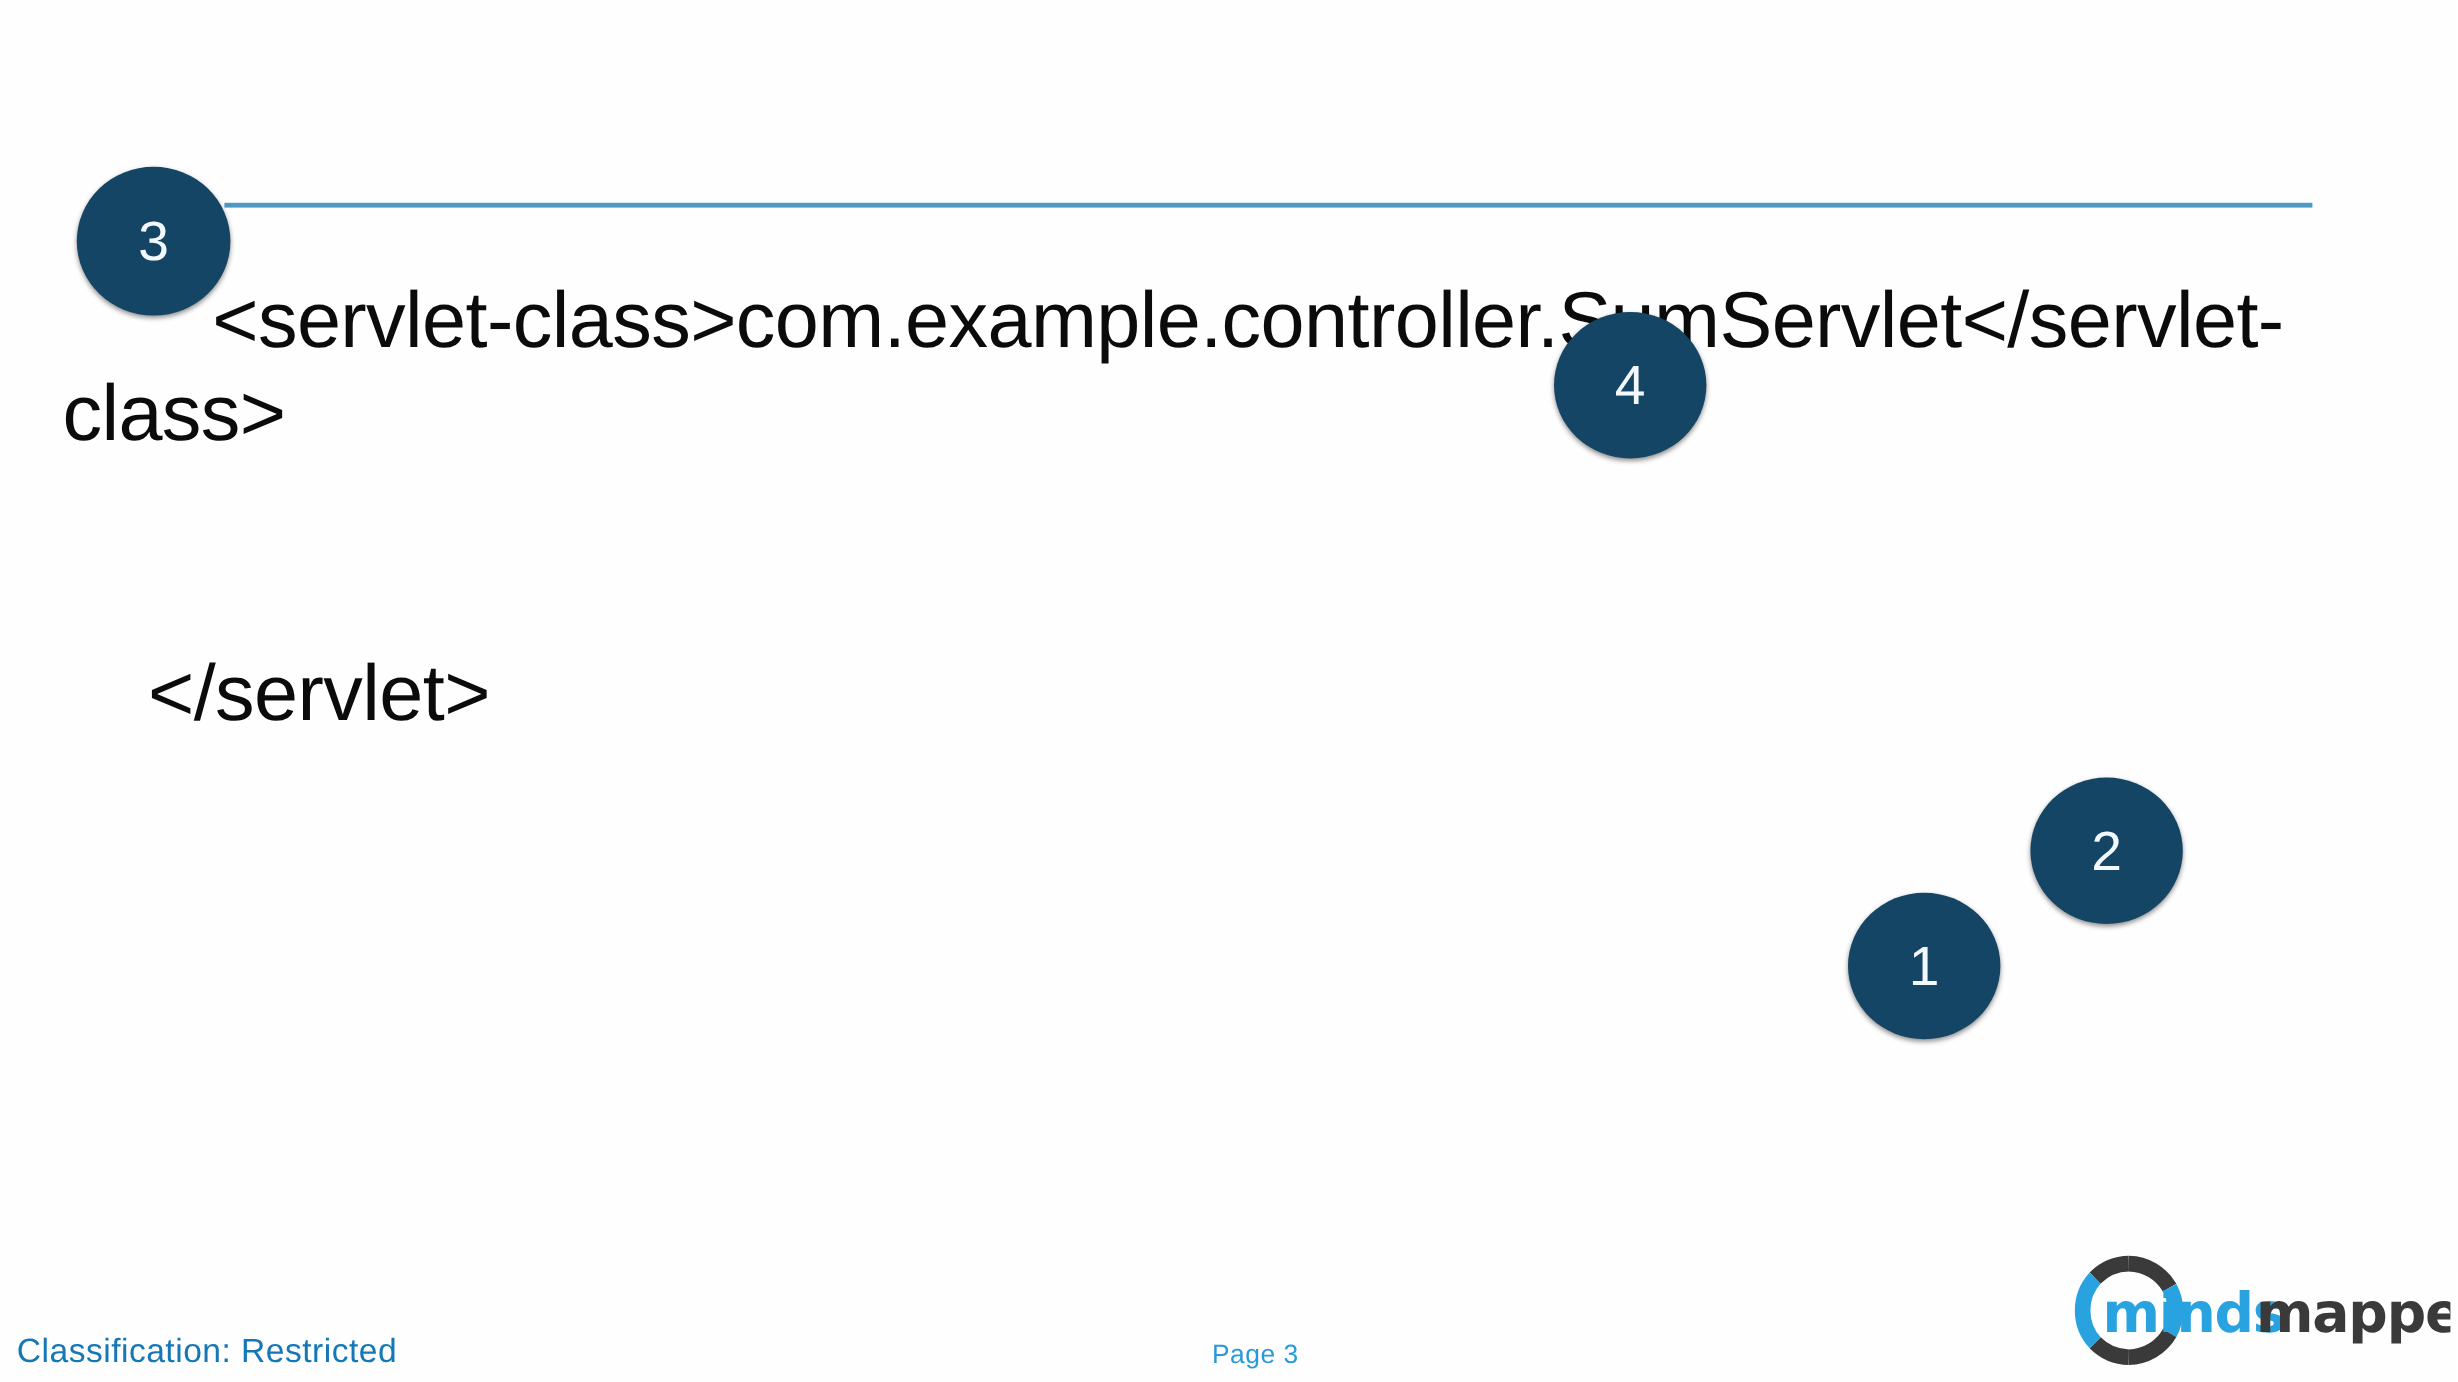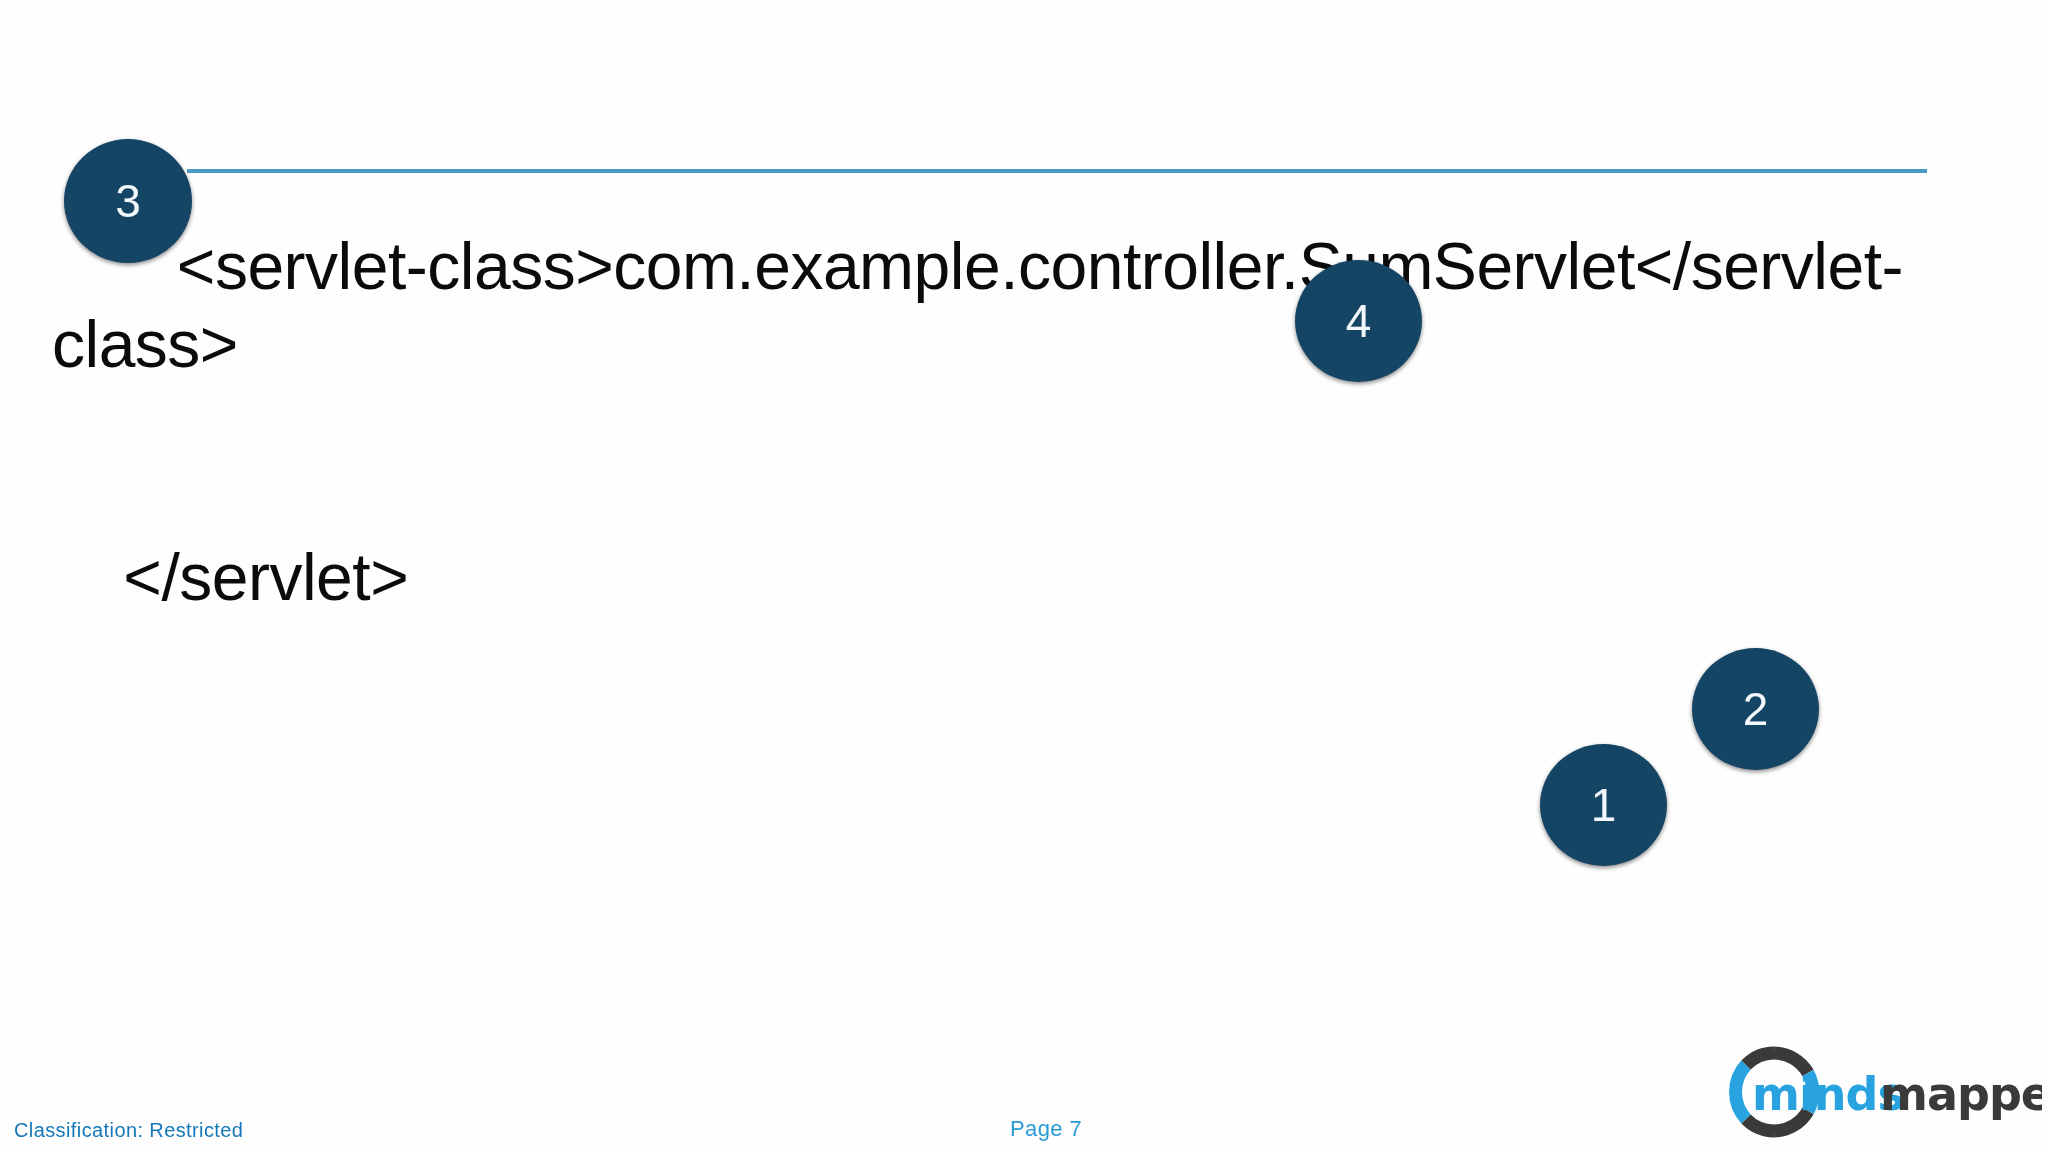--- a/index.html
+++ b/index.html
@@ -79,7 +79,7 @@
     left: 14px;
     top: 1142px;
     transform: translateY(-100%);
-    font-size: 20px;
+    font-size: 28px;
     color: #1477b8;
     letter-spacing: 0.4px;
     white-space: nowrap;

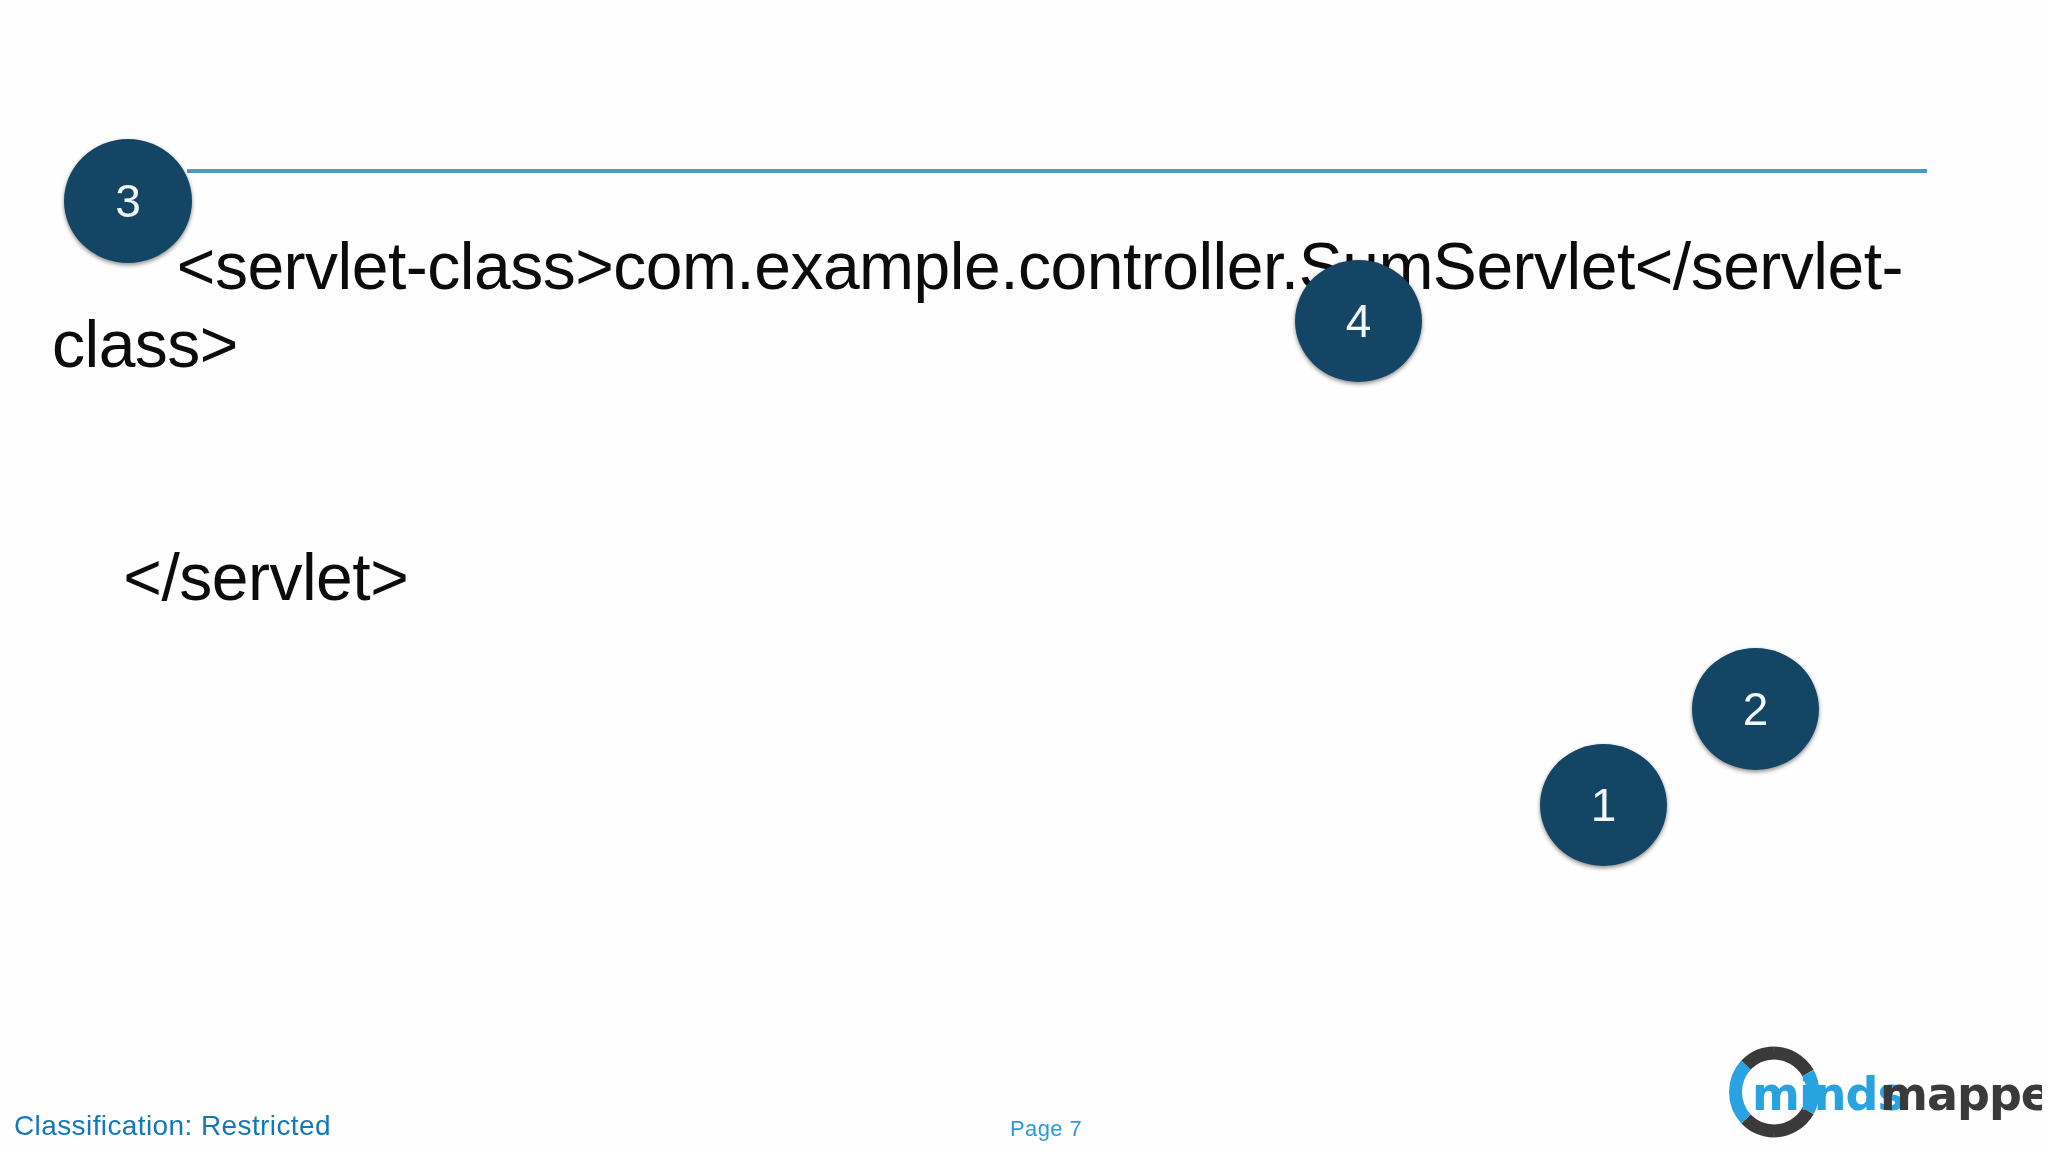--- a/index.html
+++ b/index.html
@@ -136,7 +136,7 @@
   </div>
 
   <div class="footer-classification">Classification: Restricted</div>
-  <div class="footer-page">Page 7</div>
+  <div class="footer-page">Page 3</div>
 
   <div class="logo">
     <svg viewBox="0 0 320 104" width="320" height="104" xmlns="http://www.w3.org/2000/svg">

